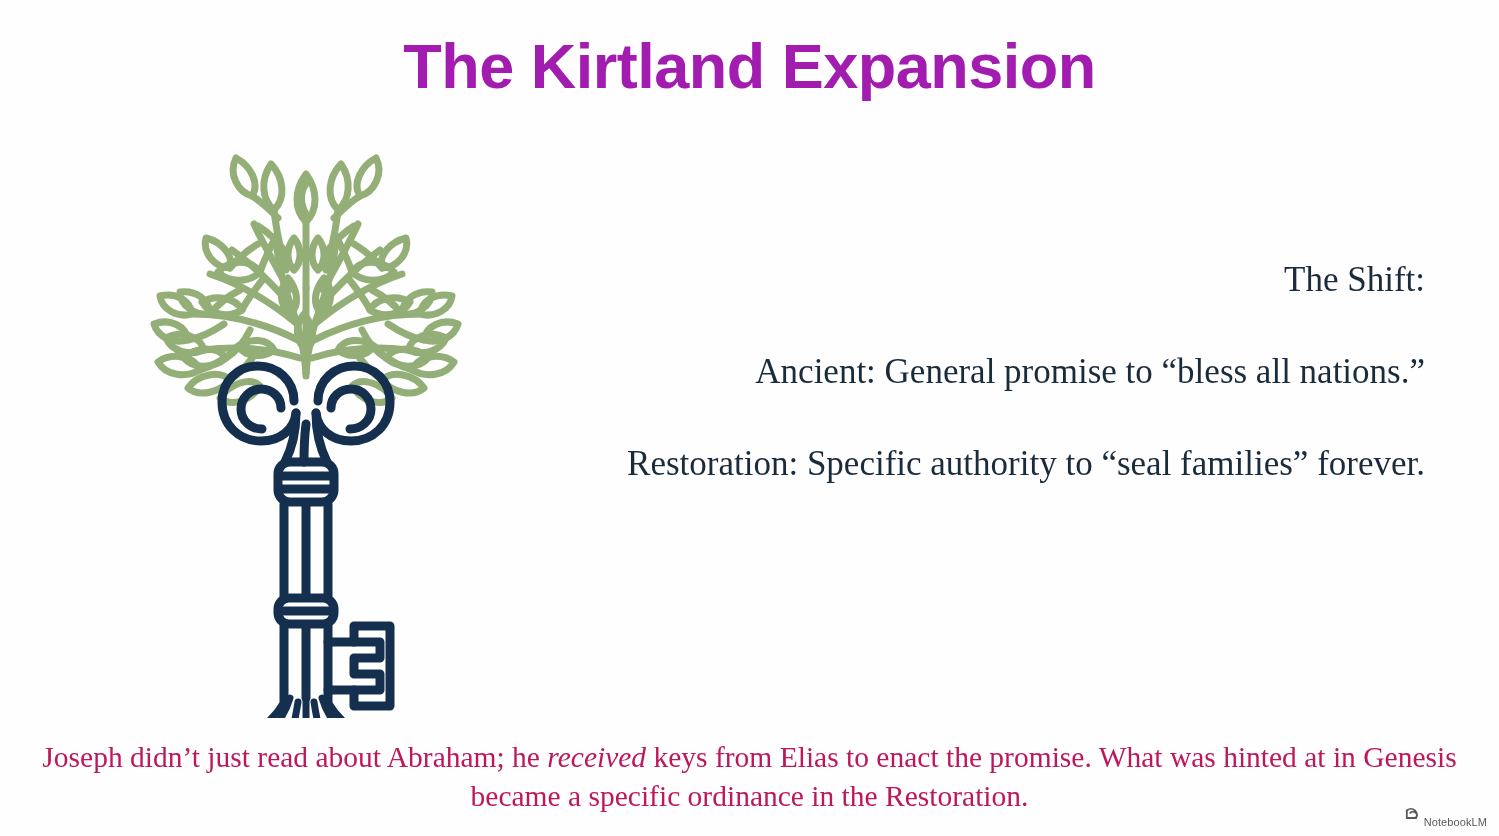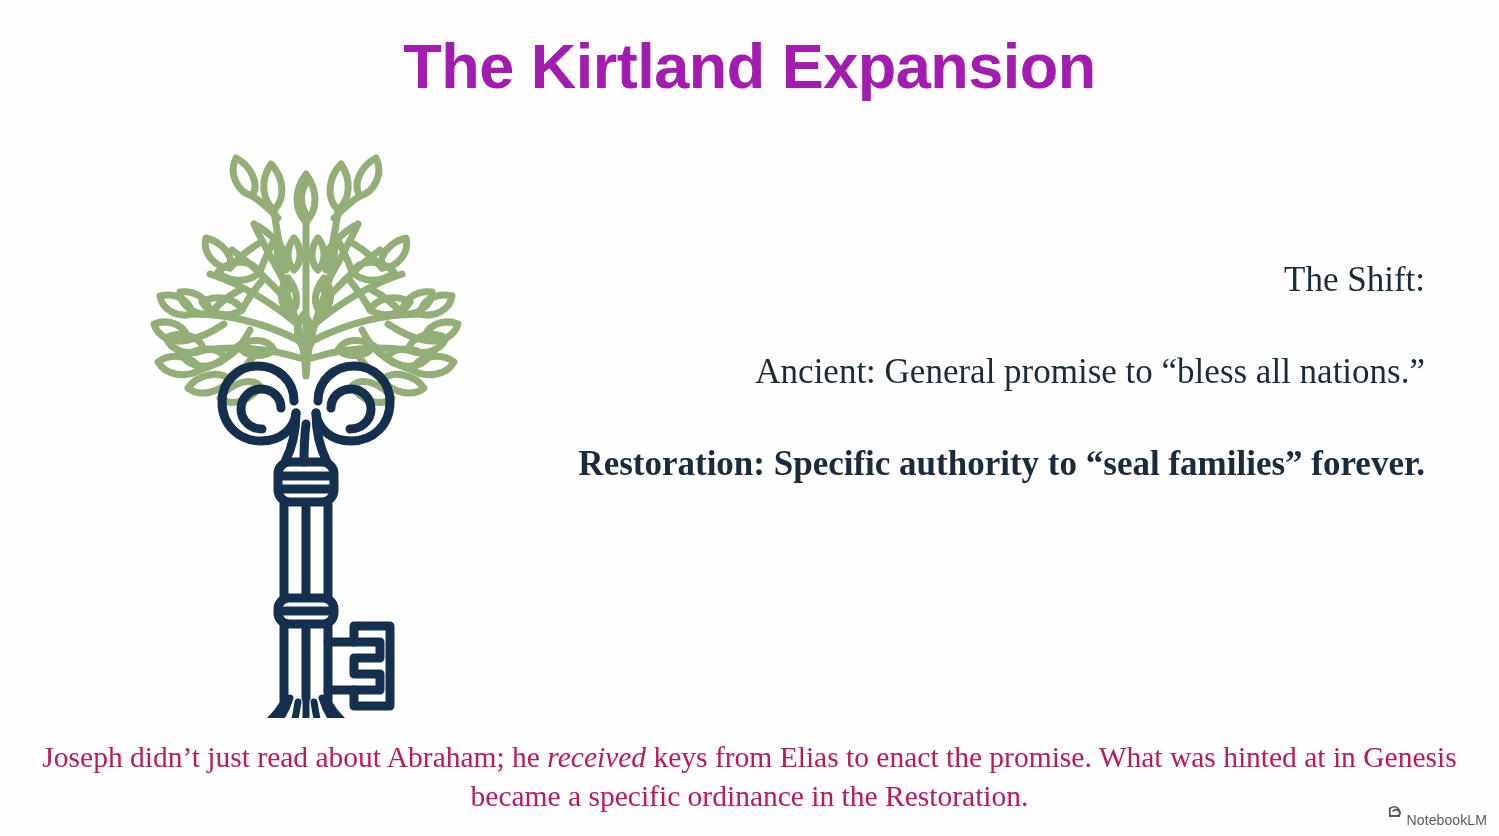--- a/index.html
+++ b/index.html
@@ -63,7 +63,6 @@
   }
   .body-copy p:last-child {
     margin-bottom: 0;
-    font-weight: bold;
   }
 
   

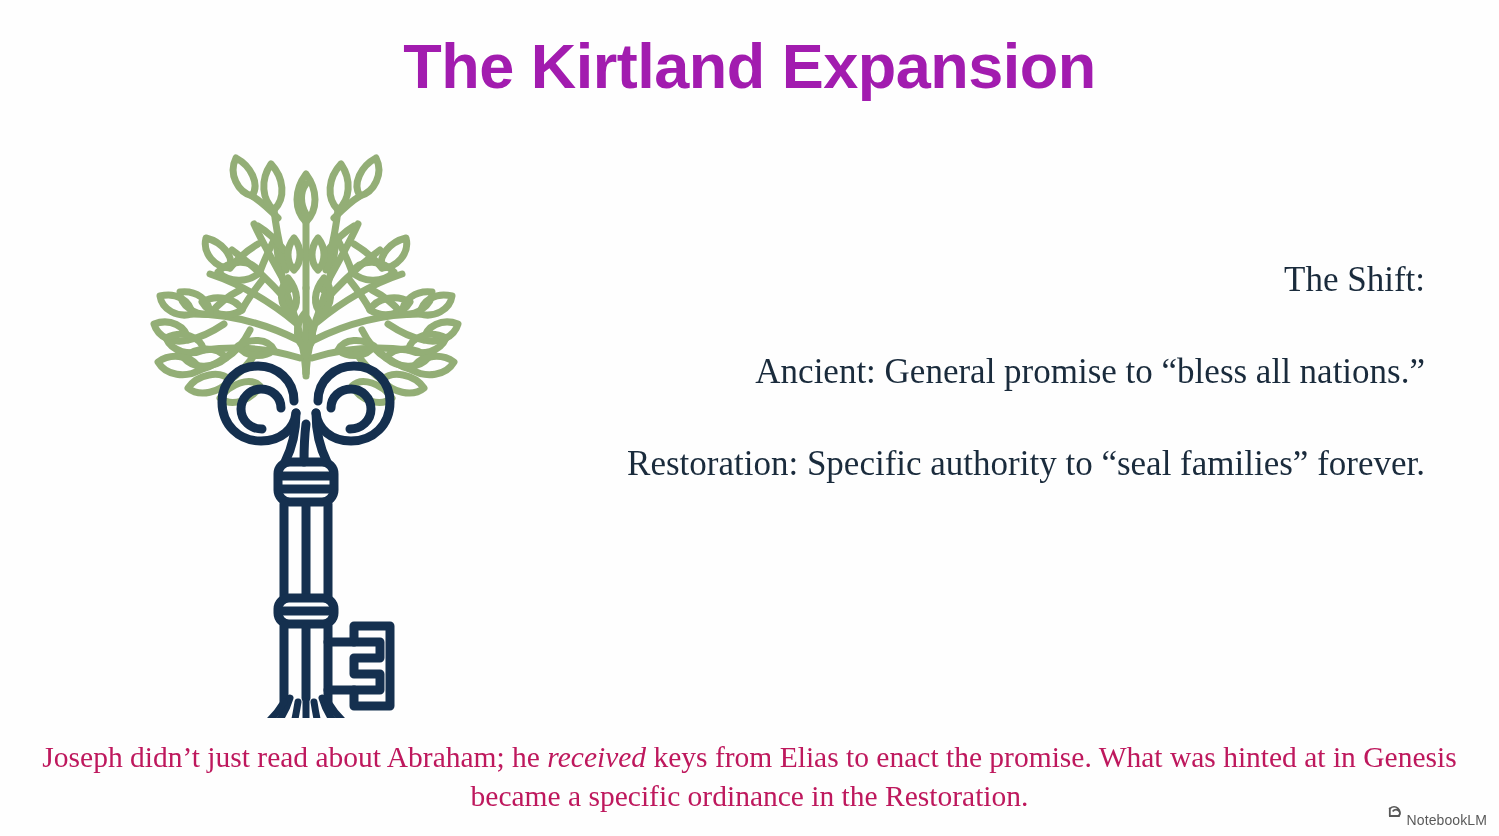--- a/index.html
+++ b/index.html
@@ -98,7 +98,7 @@
   }
   .watermark .wm-text {
     font-family: "Liberation Sans", "DejaVu Sans", sans-serif;
-    font-size: 14px;
+    font-size: 11px;
     letter-spacing: 0.1px;
     color: #3c3c3c;
     margin-top: 18px;

